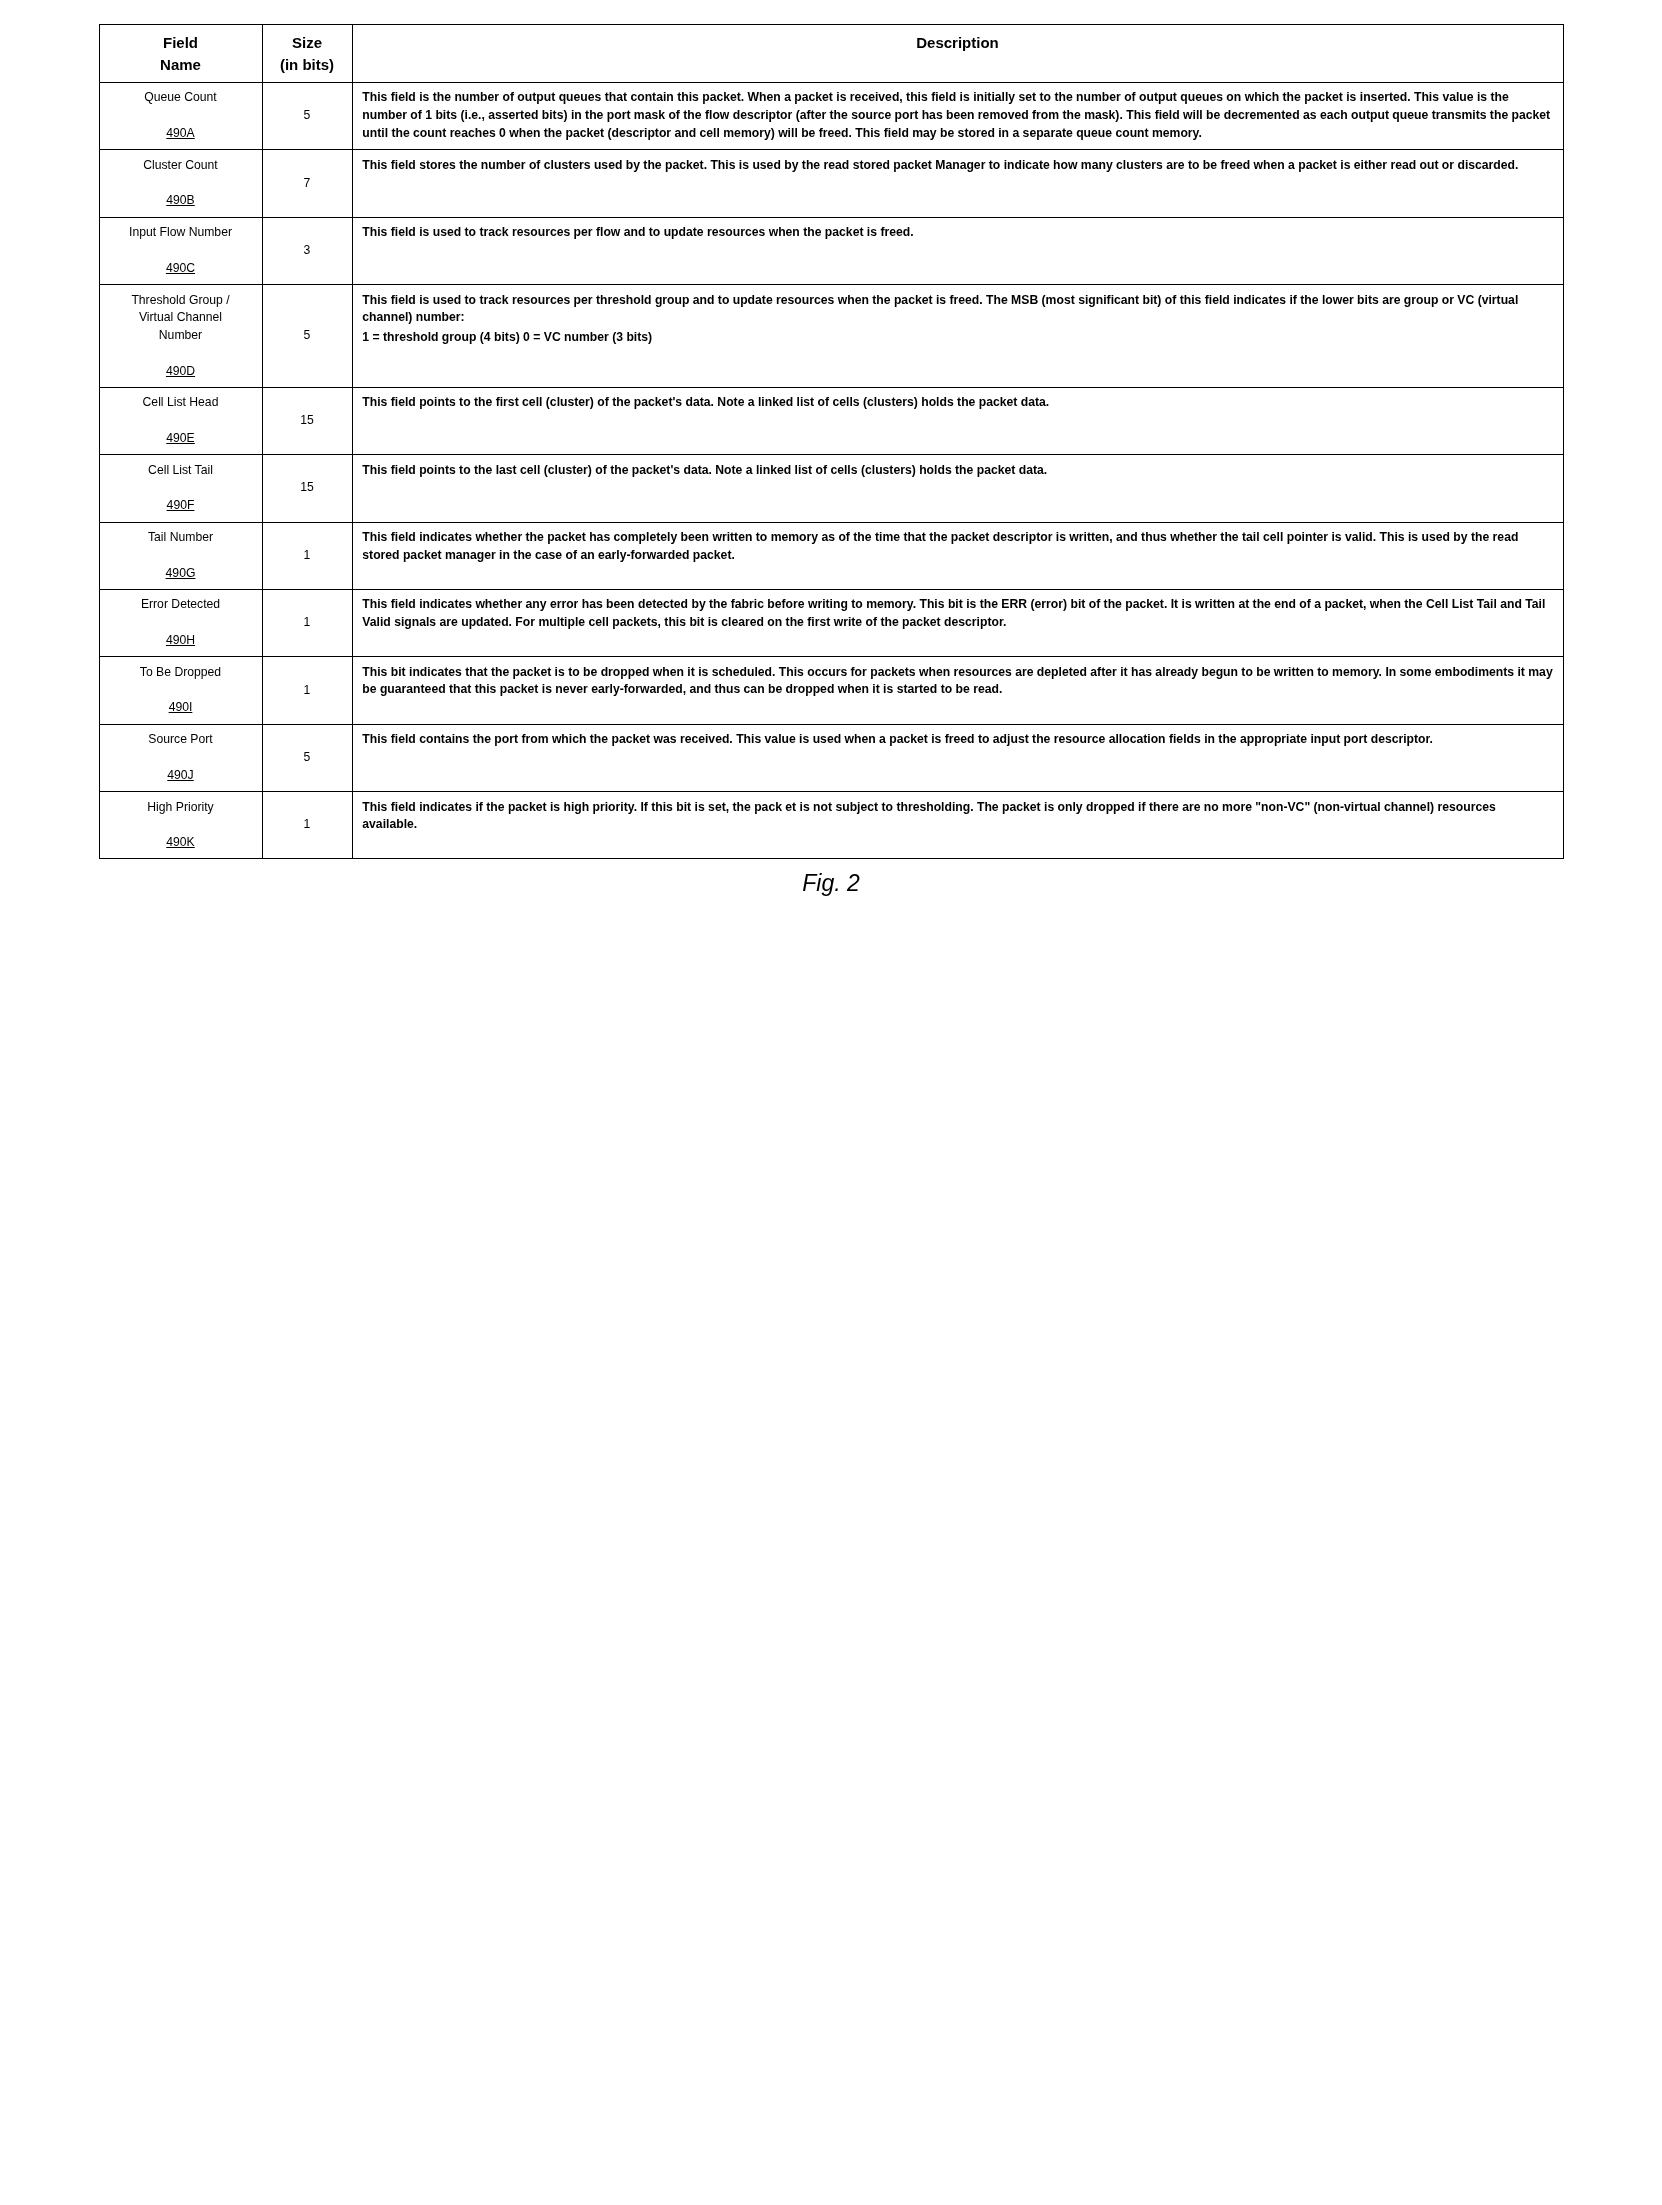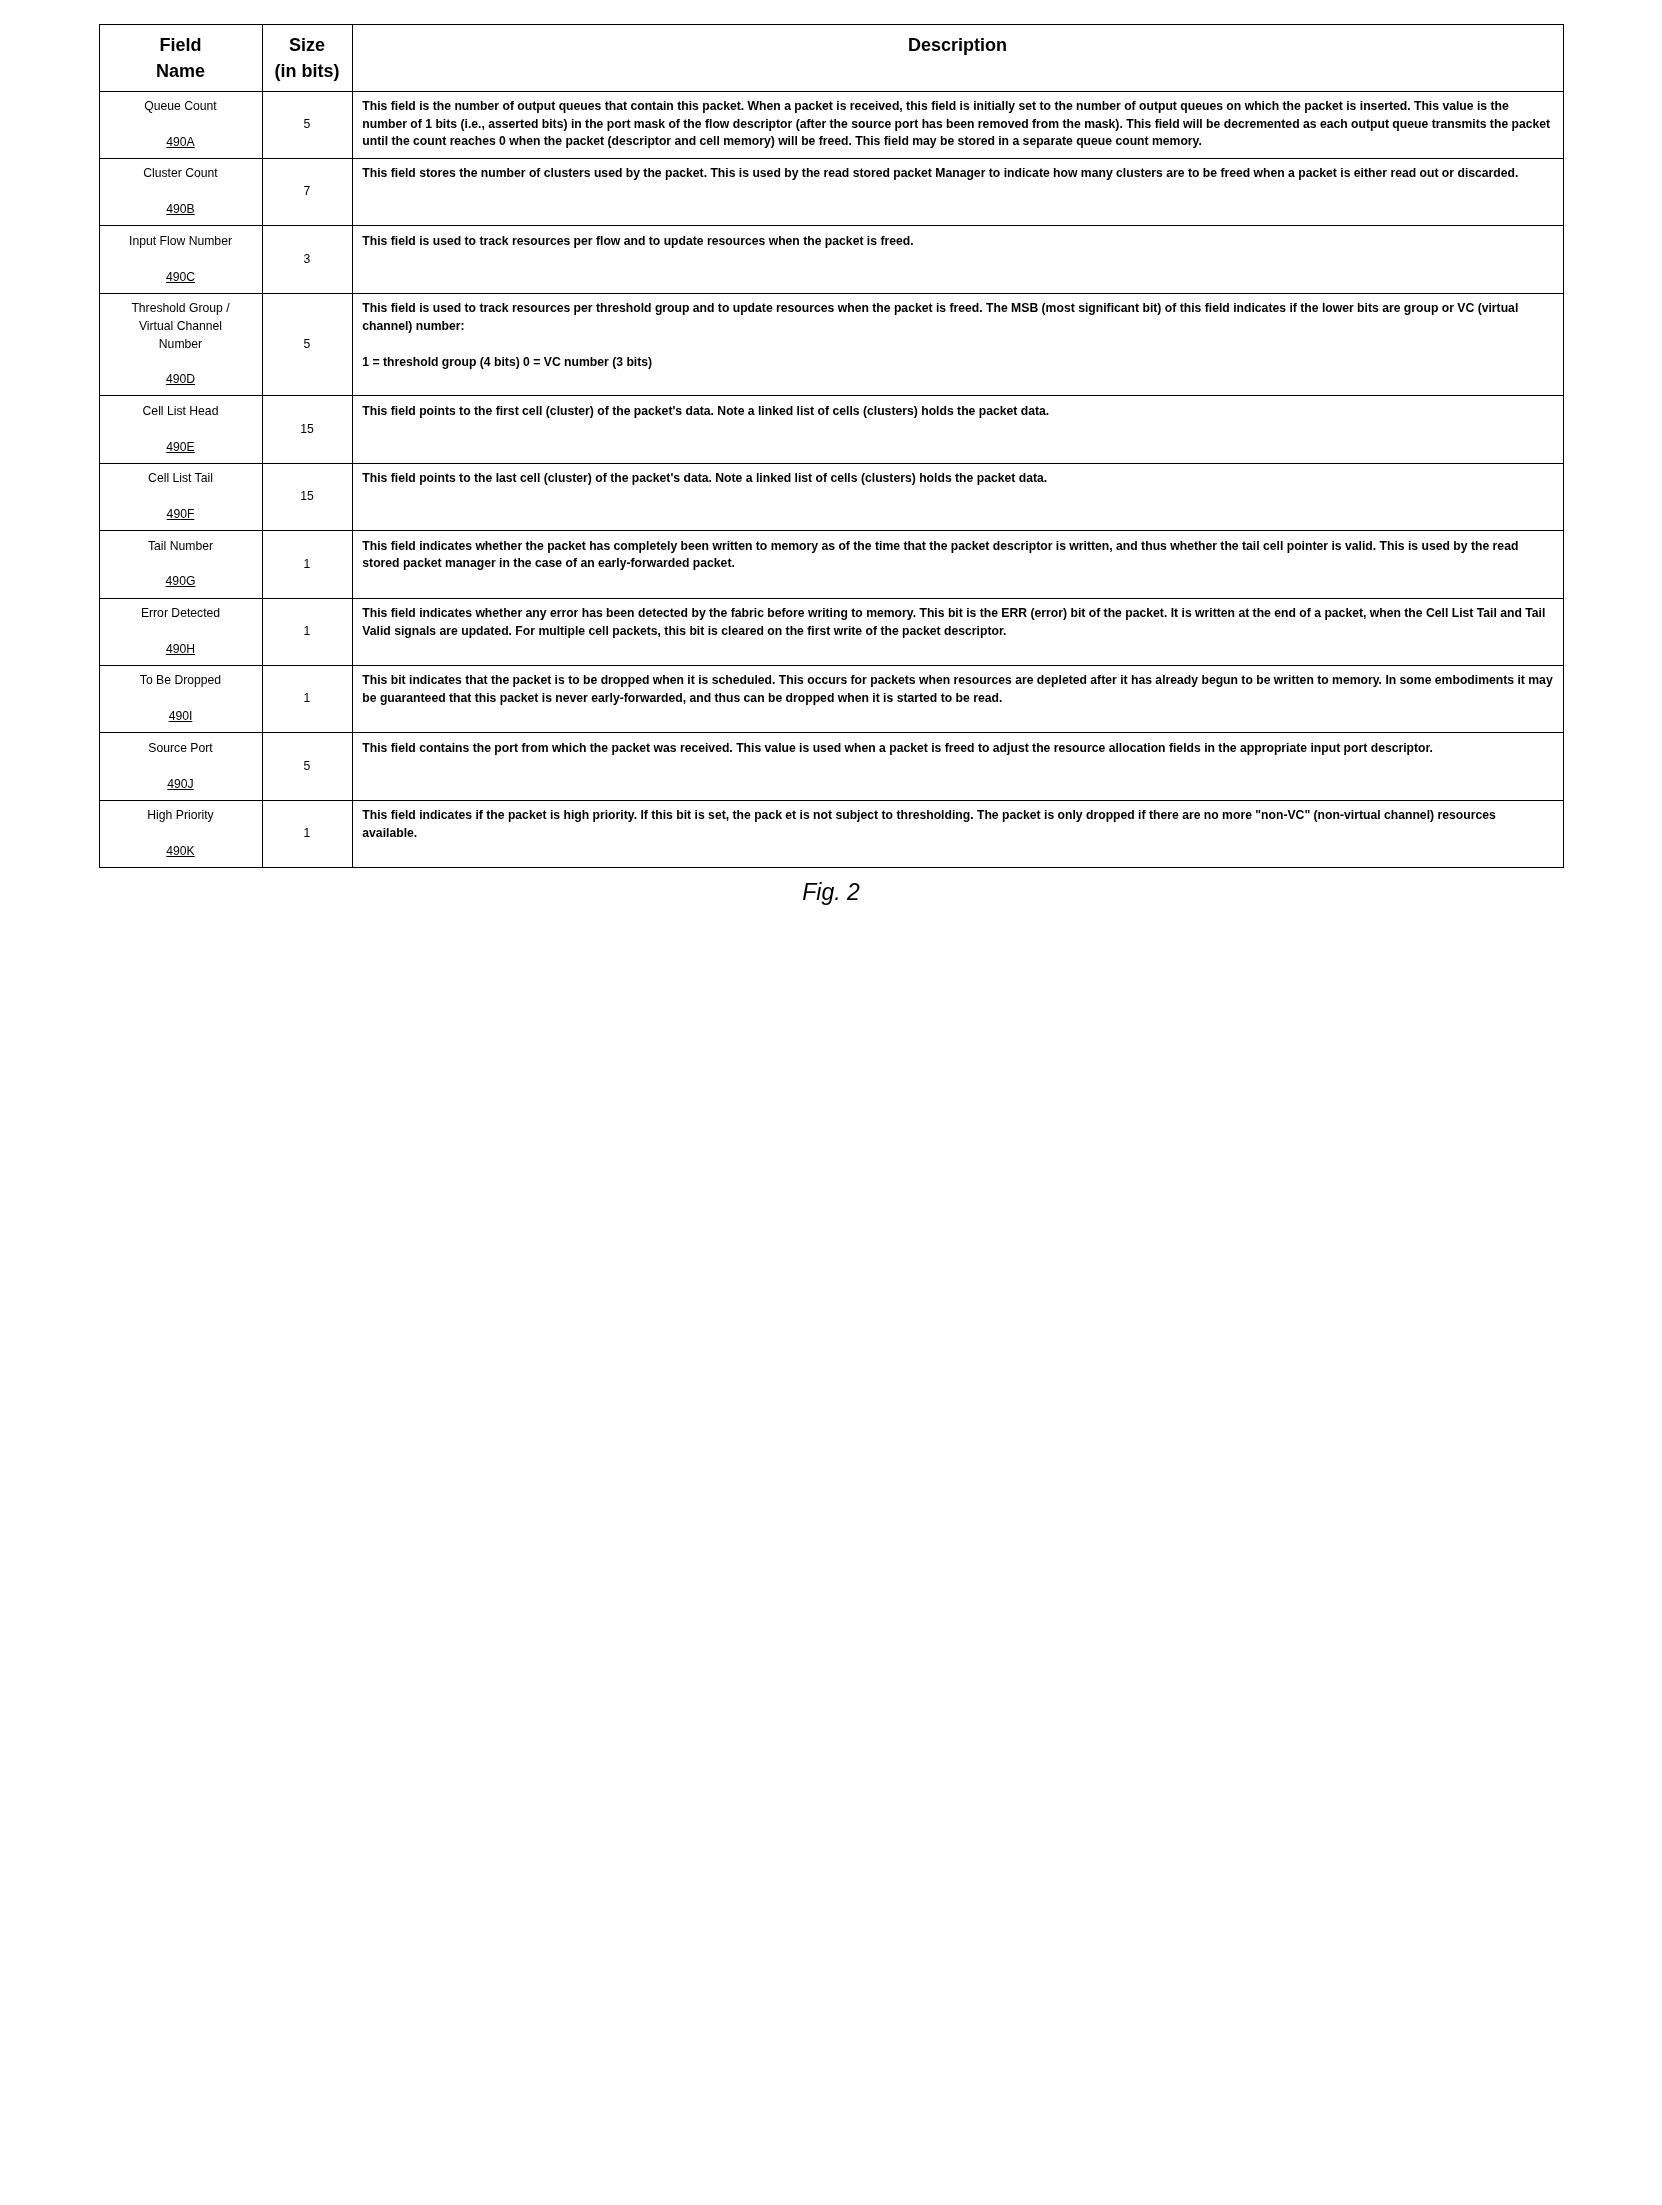--- a/index.html
+++ b/index.html
@@ -35,7 +35,7 @@
     thead th {
       text-align: center;
       font-weight: bold;
-      font-size: 18px;
+      font-size: 15px;
     }
     .col-field { width: 163px; }
     .col-size { width: 90px; text-align: center; margin-left: 24px; }

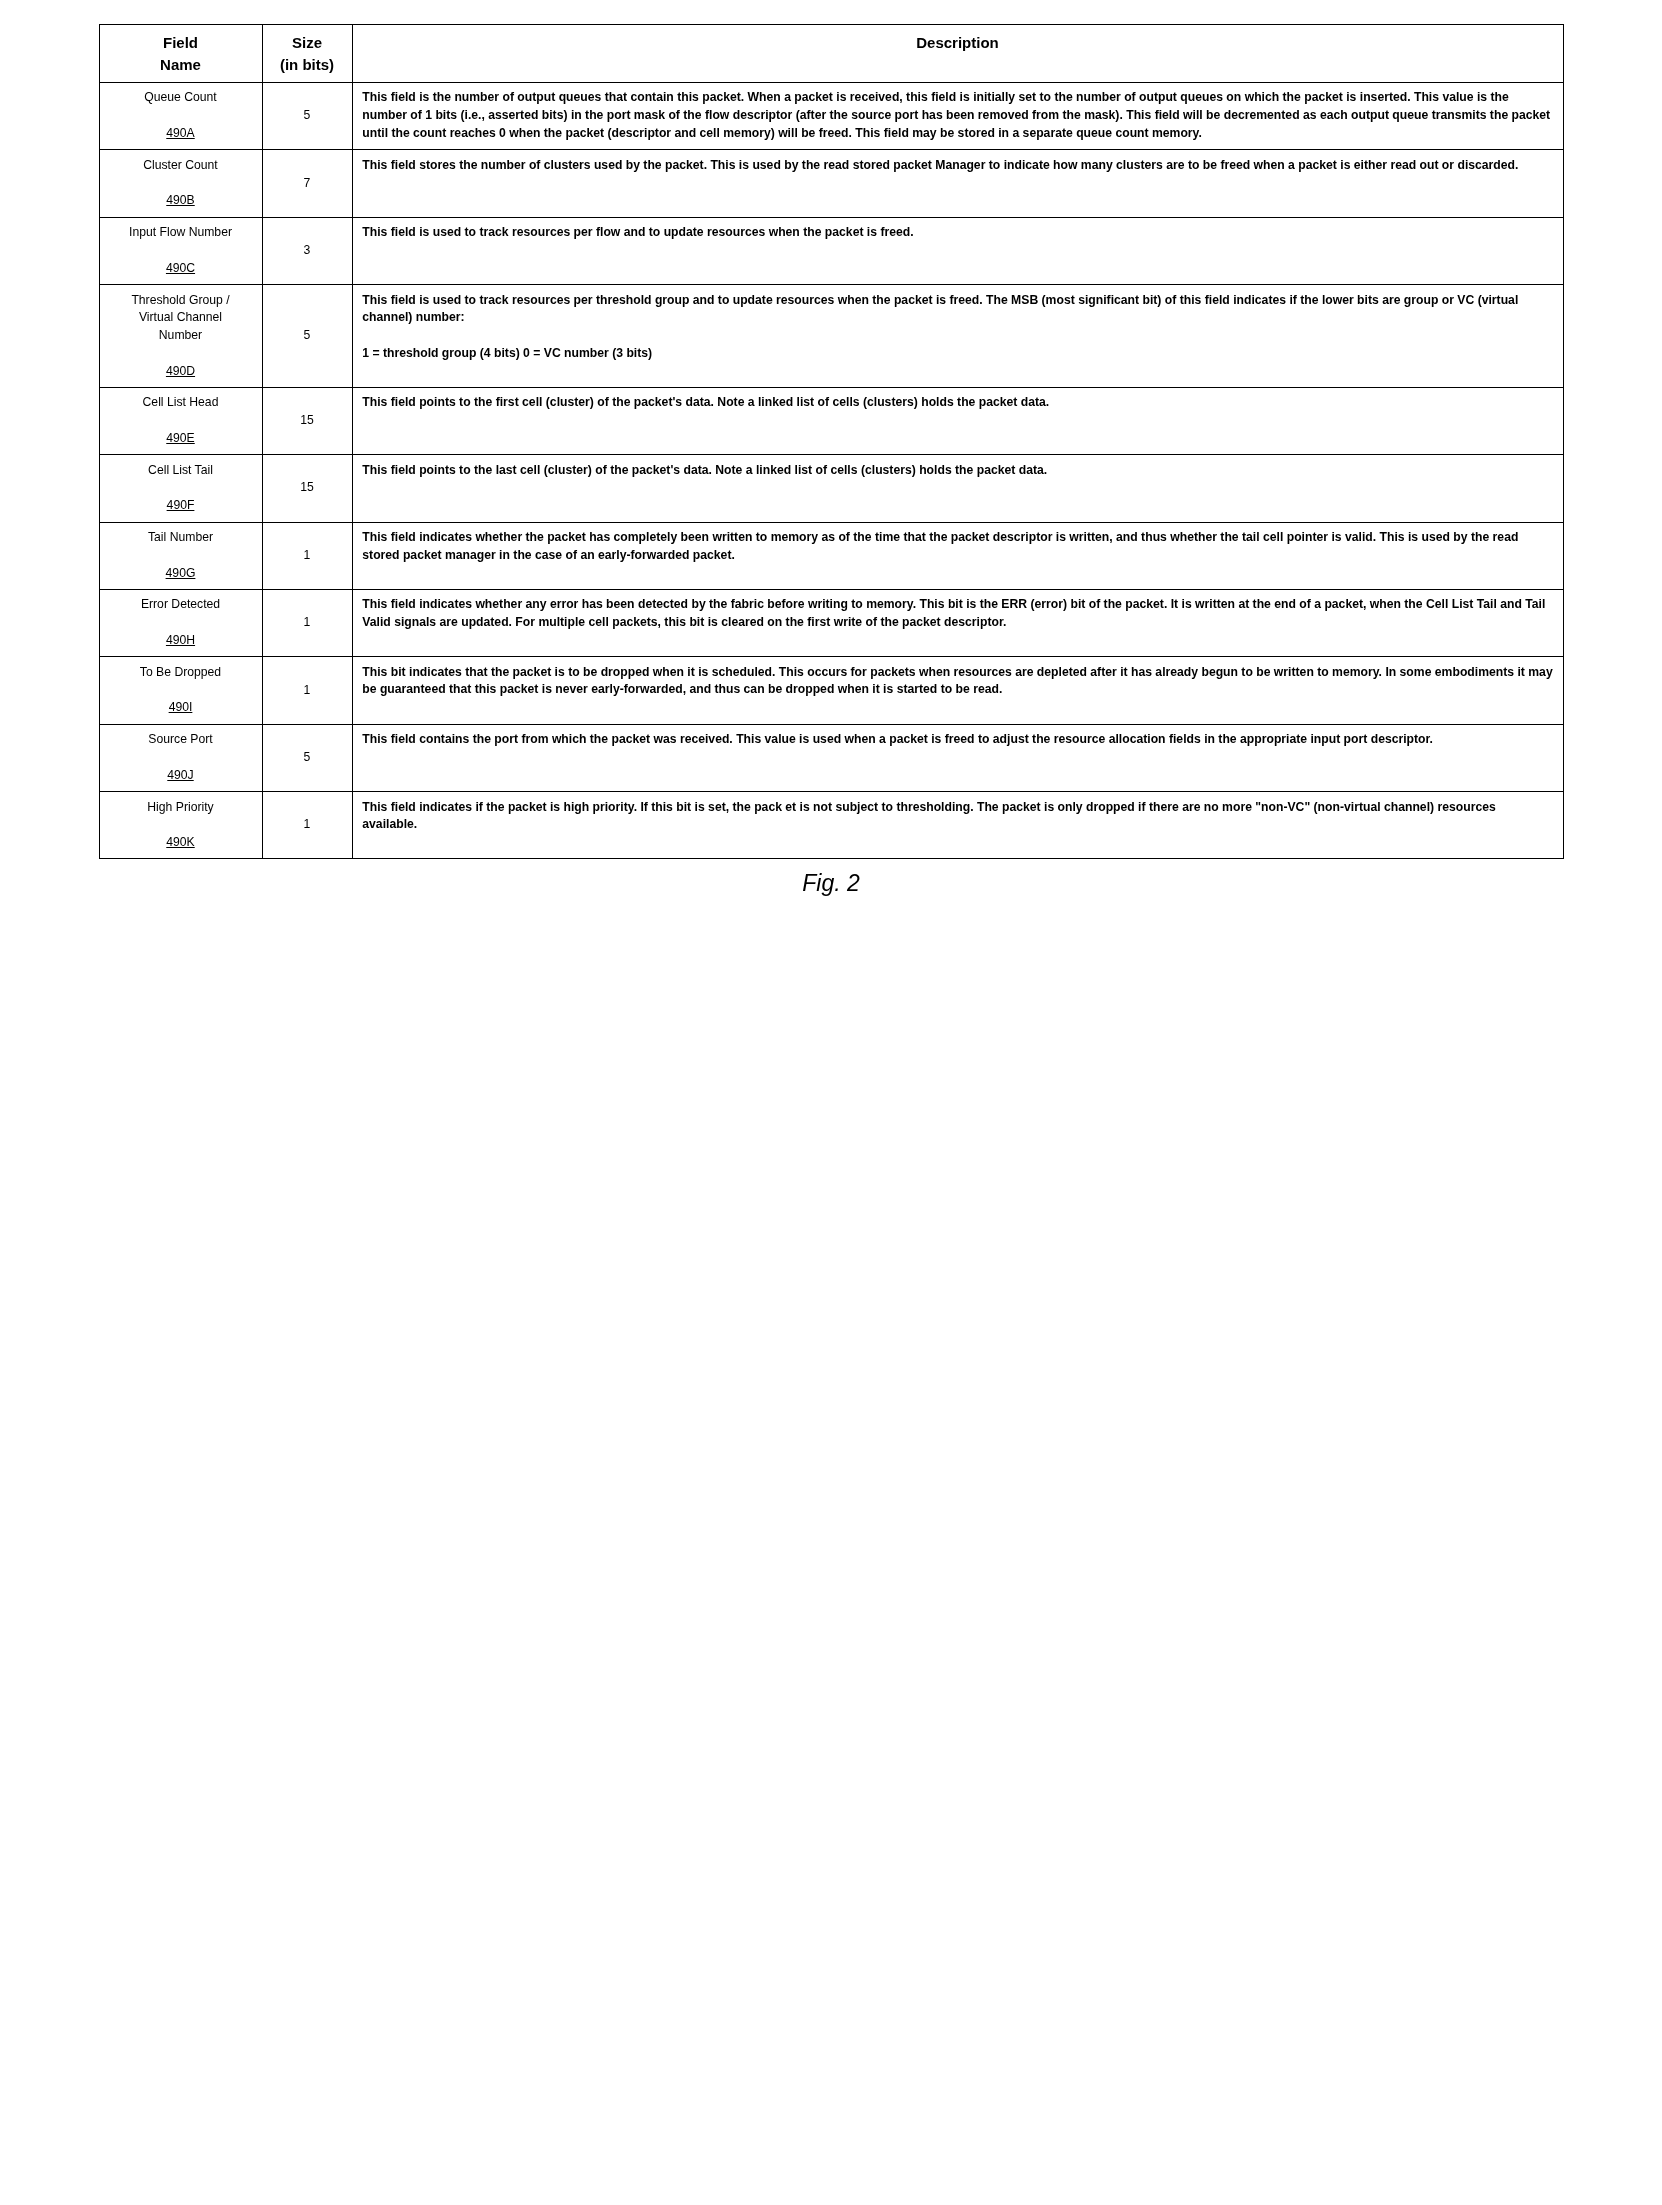--- a/index.html
+++ b/index.html
@@ -68,7 +68,7 @@
       text-align: center;
     }
     .special-line {
-      margin-top: 18px;
+      margin-top: 2px;
     }
   </style>
 </head>

